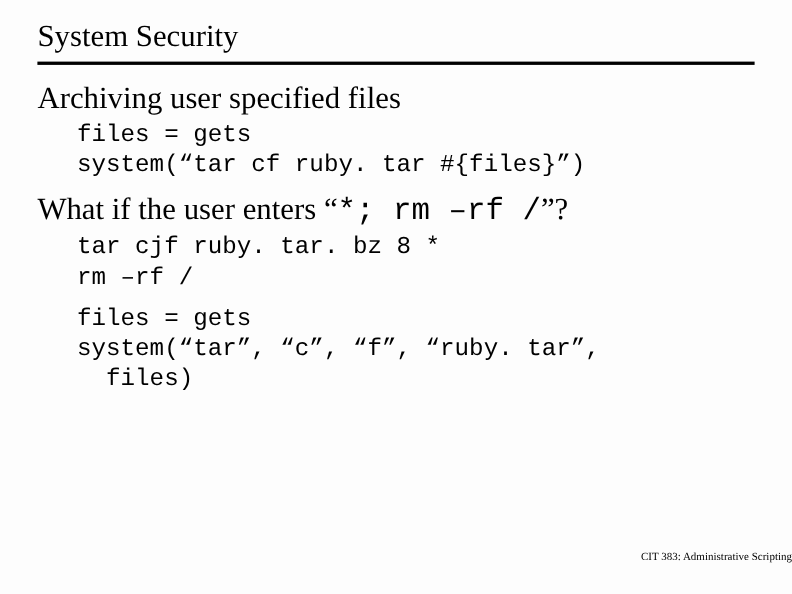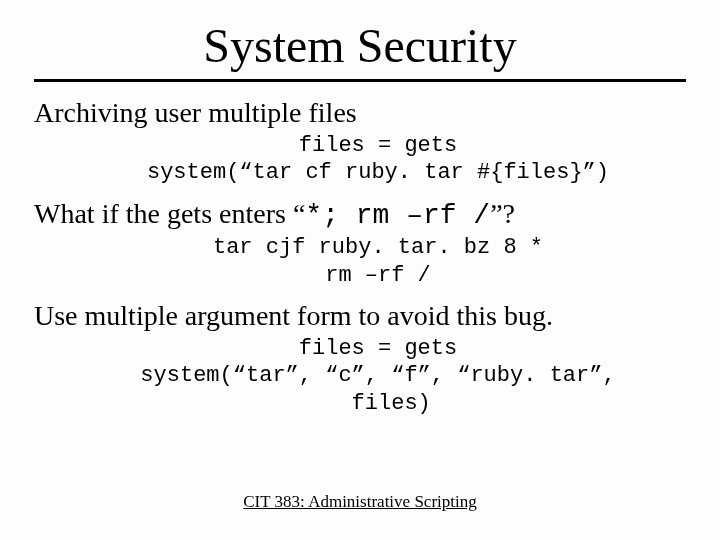--- a/index.html
+++ b/index.html
@@ -19,8 +19,8 @@
     padding: 18px 34px 0 34px;
   }
   .title {
-    text-align: center;
-    font-size: 48px;
+    text-align: left;
+    font-size: 28px;
     font-weight: 400;
     margin: 0 0 6px 0;
   }

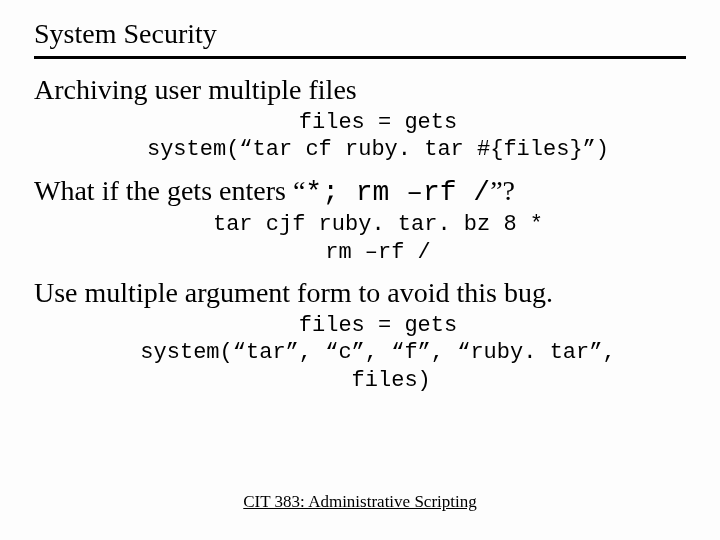--- a/index.html
+++ b/index.html
@@ -63,7 +63,7 @@
   <h1 class="title">System Security</h1>
   <hr class="hr">
 
-  <div class="body-line">Archiving user multiple files</div>
+  <div class="body-line">Archiving user specified files</div>
   <div class="code-block">files = gets
 system(“tar cf ruby. tar #{files}”)</div>
 

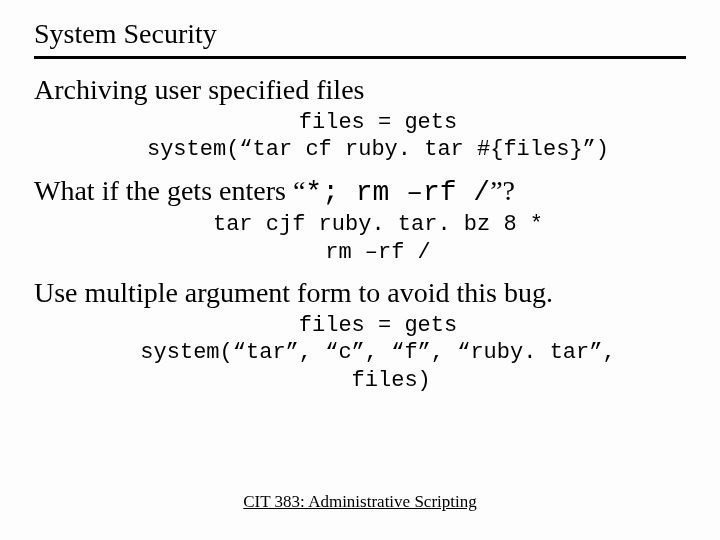--- a/index.html
+++ b/index.html
@@ -40,7 +40,6 @@
     white-space: pre;
     margin: 2px 0 10px 36px;
     line-height: 1.25;
-    text-align: center;
   }
   .inline-code {
     font-family: Liberation Mono, monospace;

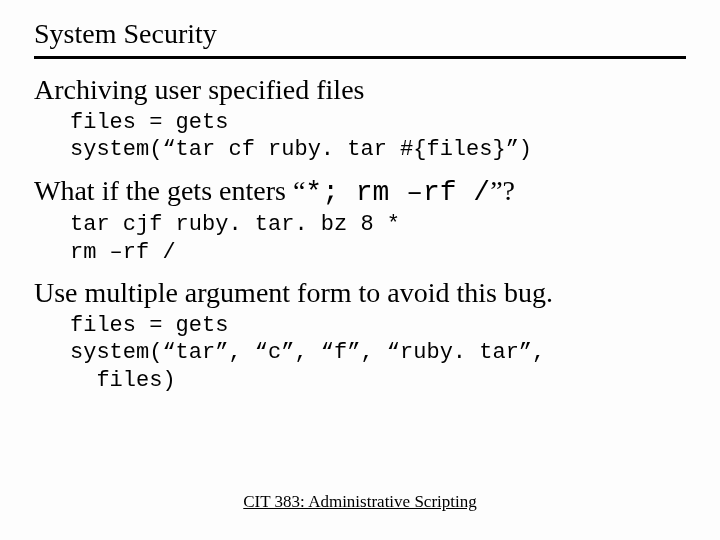--- a/index.html
+++ b/index.html
@@ -67,7 +67,7 @@
 system(“tar cf ruby. tar #{files}”)</div>
 
   <div class="body-line">
-    <span>What if the gets enters “</span><span class="inline-code">*;  rm –rf /</span><span>”?</span>
+    <span>What if the user enters “</span><span class="inline-code">*;  rm –rf /</span><span>”?</span>
   </div>
   <div class="code-block">tar cjf ruby. tar. bz 8 *
 rm –rf /</div>

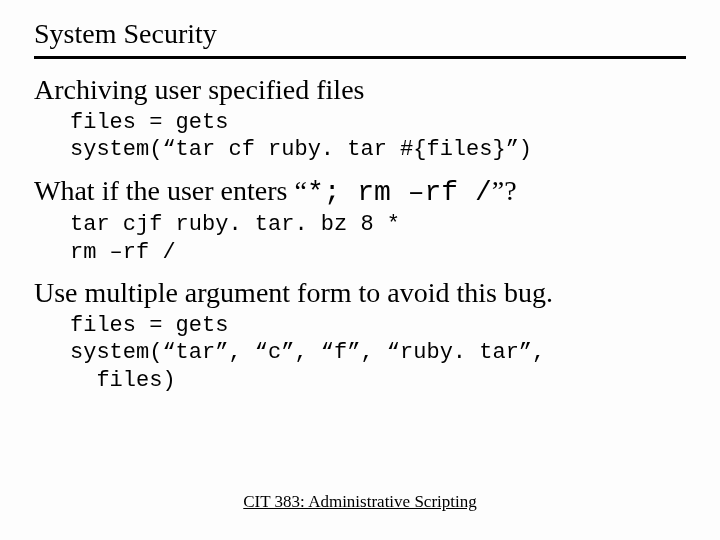--- a/index.html
+++ b/index.html
@@ -72,7 +72,6 @@
   <div class="code-block">tar cjf ruby. tar. bz 8 *
 rm –rf /</div>
 
-  <div class="body-line">Use multiple argument form to avoid this bug.</div>
   <div class="code-block">files = gets
 system(“tar”, “c”, “f”, “ruby. tar”,
   files)</div>

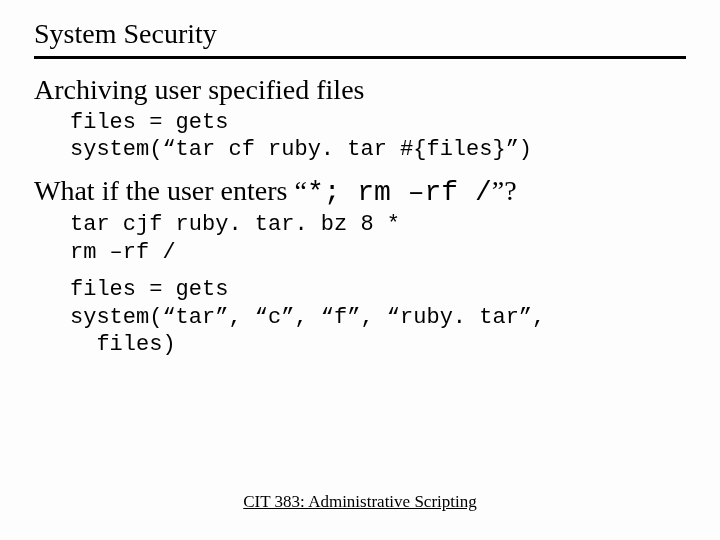--- a/index.html
+++ b/index.html
@@ -49,9 +49,8 @@
     bottom: 28px;
     left: 0;
     width: 100%;
-    text-align: center;
-    font-size: 17px;
-    text-decoration: underline;
+    text-align: right;
+    font-size: 10px;
   }
 </style>
 </head>

